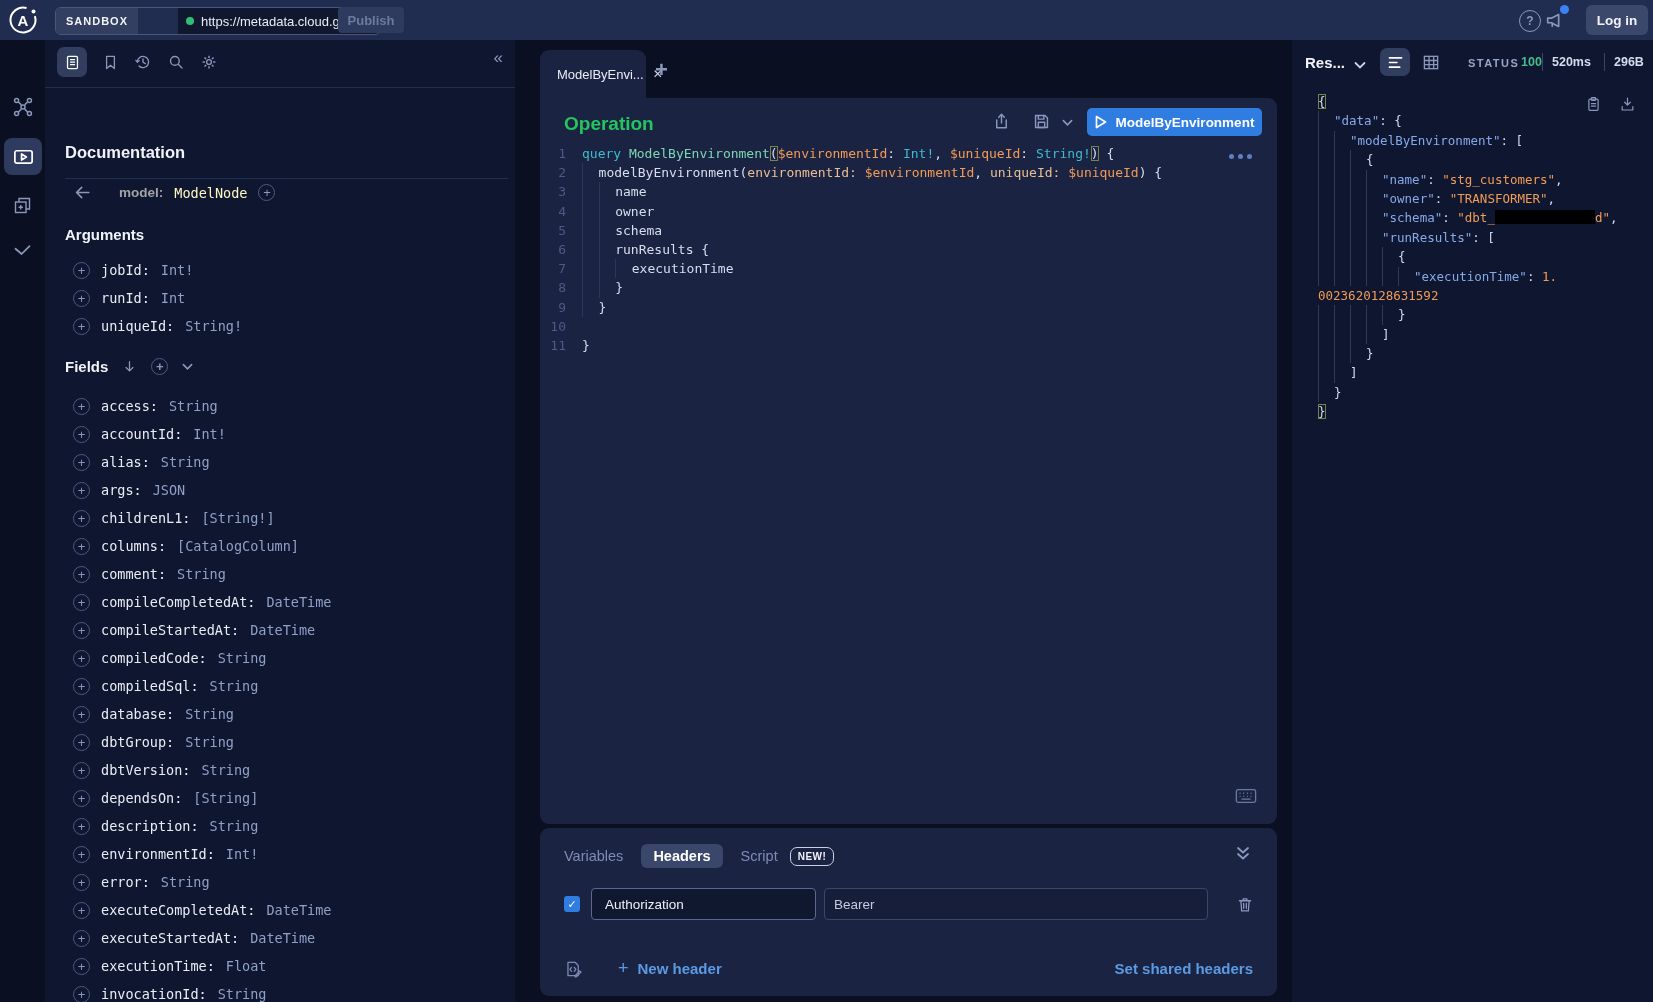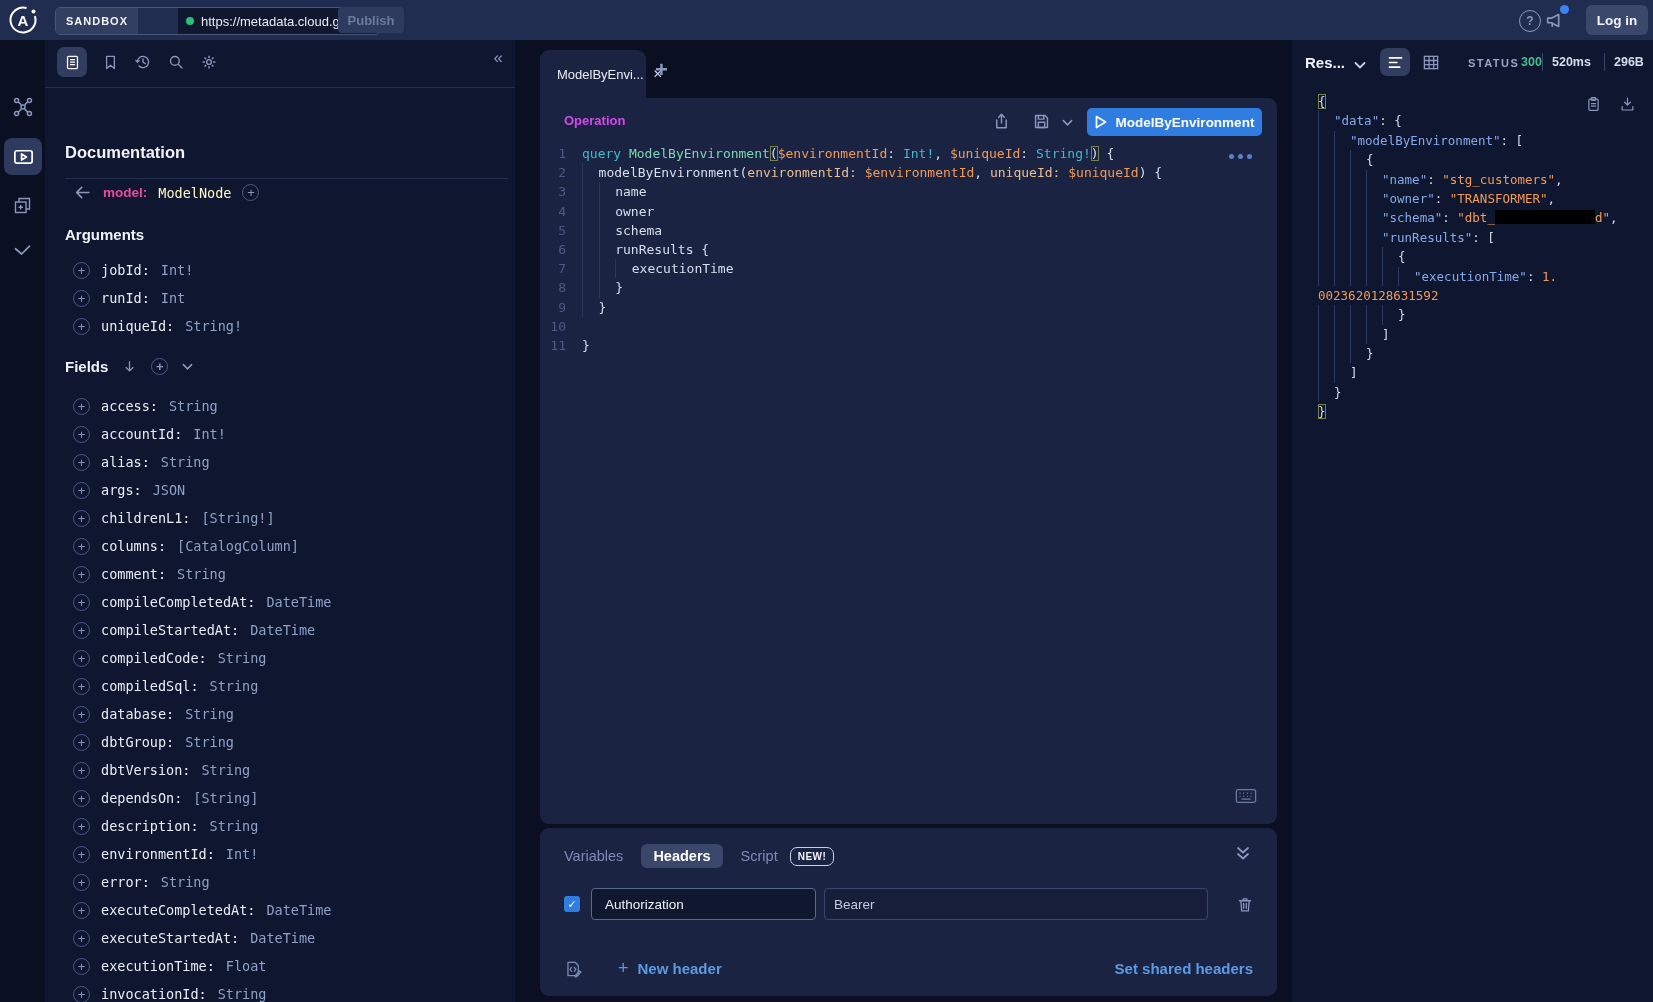--- a/index.html
+++ b/index.html
@@ -515,7 +515,7 @@
         </svg>
       </span>
       <span class="st-label">STATUS</span>
-      <span class="st-code">300</span>
+      <span class="st-code">100</span>
       <span class="st-sep" style="left:250px"></span>
       <span class="st-time">520ms</span>
       <span class="st-sep" style="left:312px"></span>

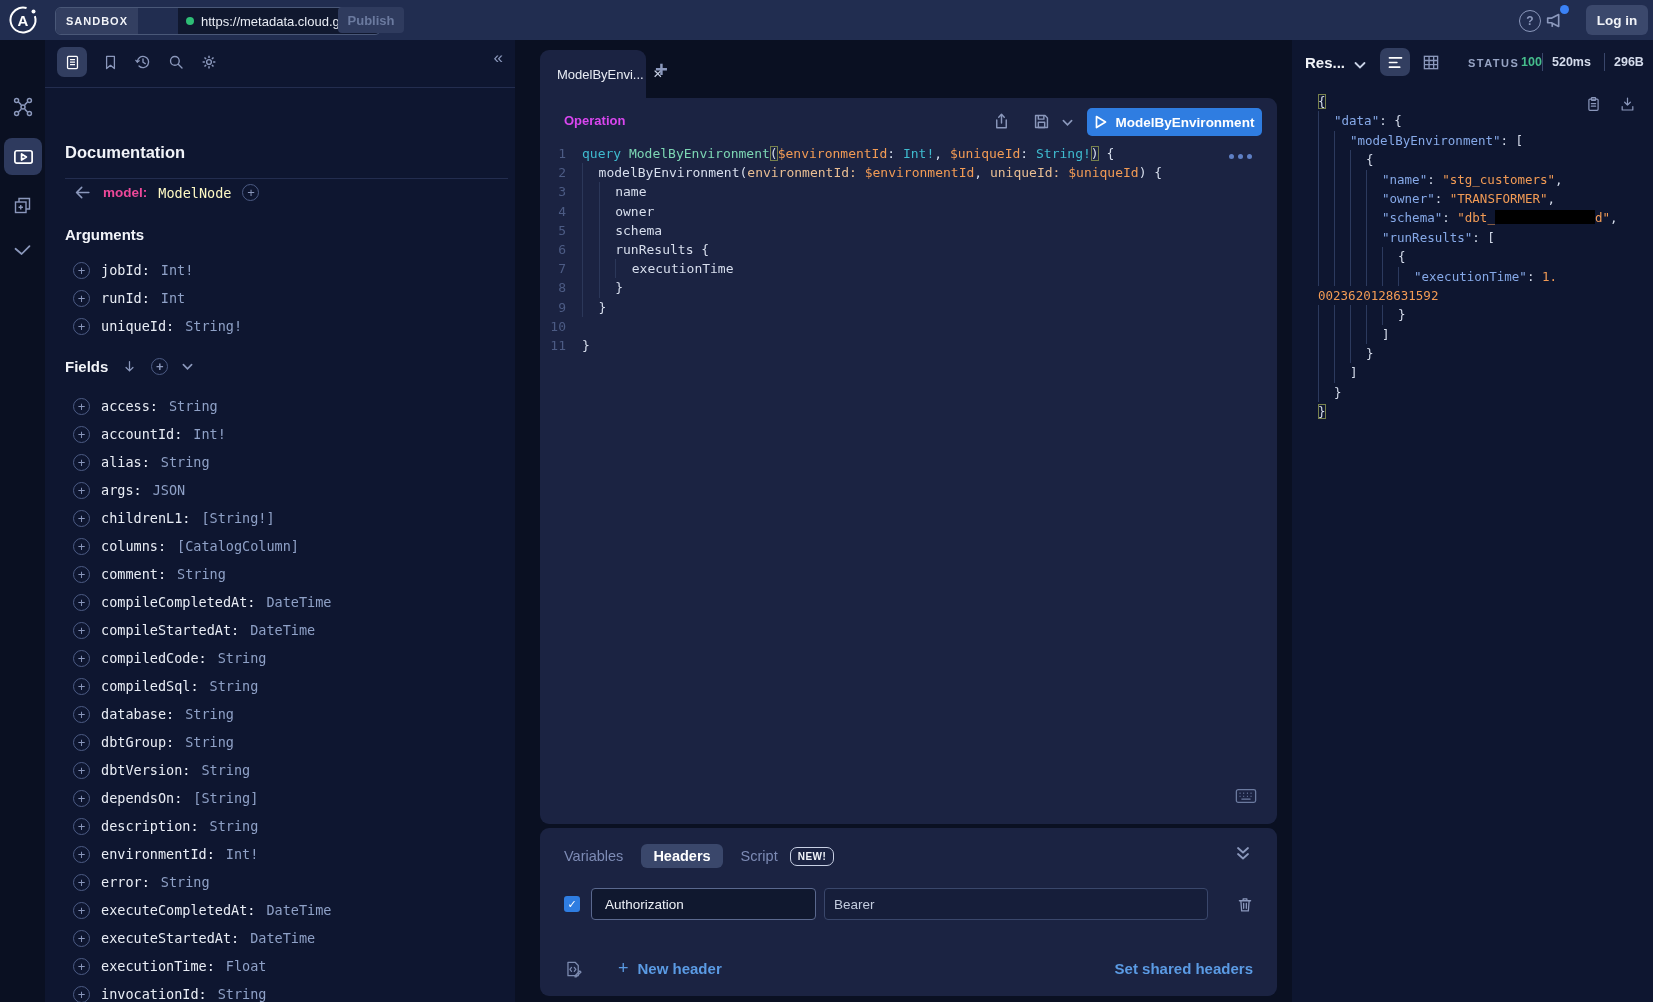--- a/index.html
+++ b/index.html
@@ -56,7 +56,7 @@
   .tab-close{margin-left:9px;color:#C9D2E6;font-size:12px;}
   .newtab{position:absolute;left:655px;top:57px;font-size:22px;color:#8B98BC;font-weight:bold;}
   .opcard{position:absolute;left:540px;top:98px;width:737px;height:726px;background:#1B2342;border-radius:0 9px 9px 9px;}
-  .op-title{position:absolute;left:24px;top:15px;font-size:13px;font-weight:bold;color:#d946ef;}
+  .op-title{position:absolute;left:24px;top:15px;font-size:19px;font-weight:bold;color:#22c55e;}
   .op-share{position:absolute;left:452px;top:14px;}
   .op-save{position:absolute;left:492px;top:14px;}
   .op-savechev{position:absolute;left:522px;top:21px;}

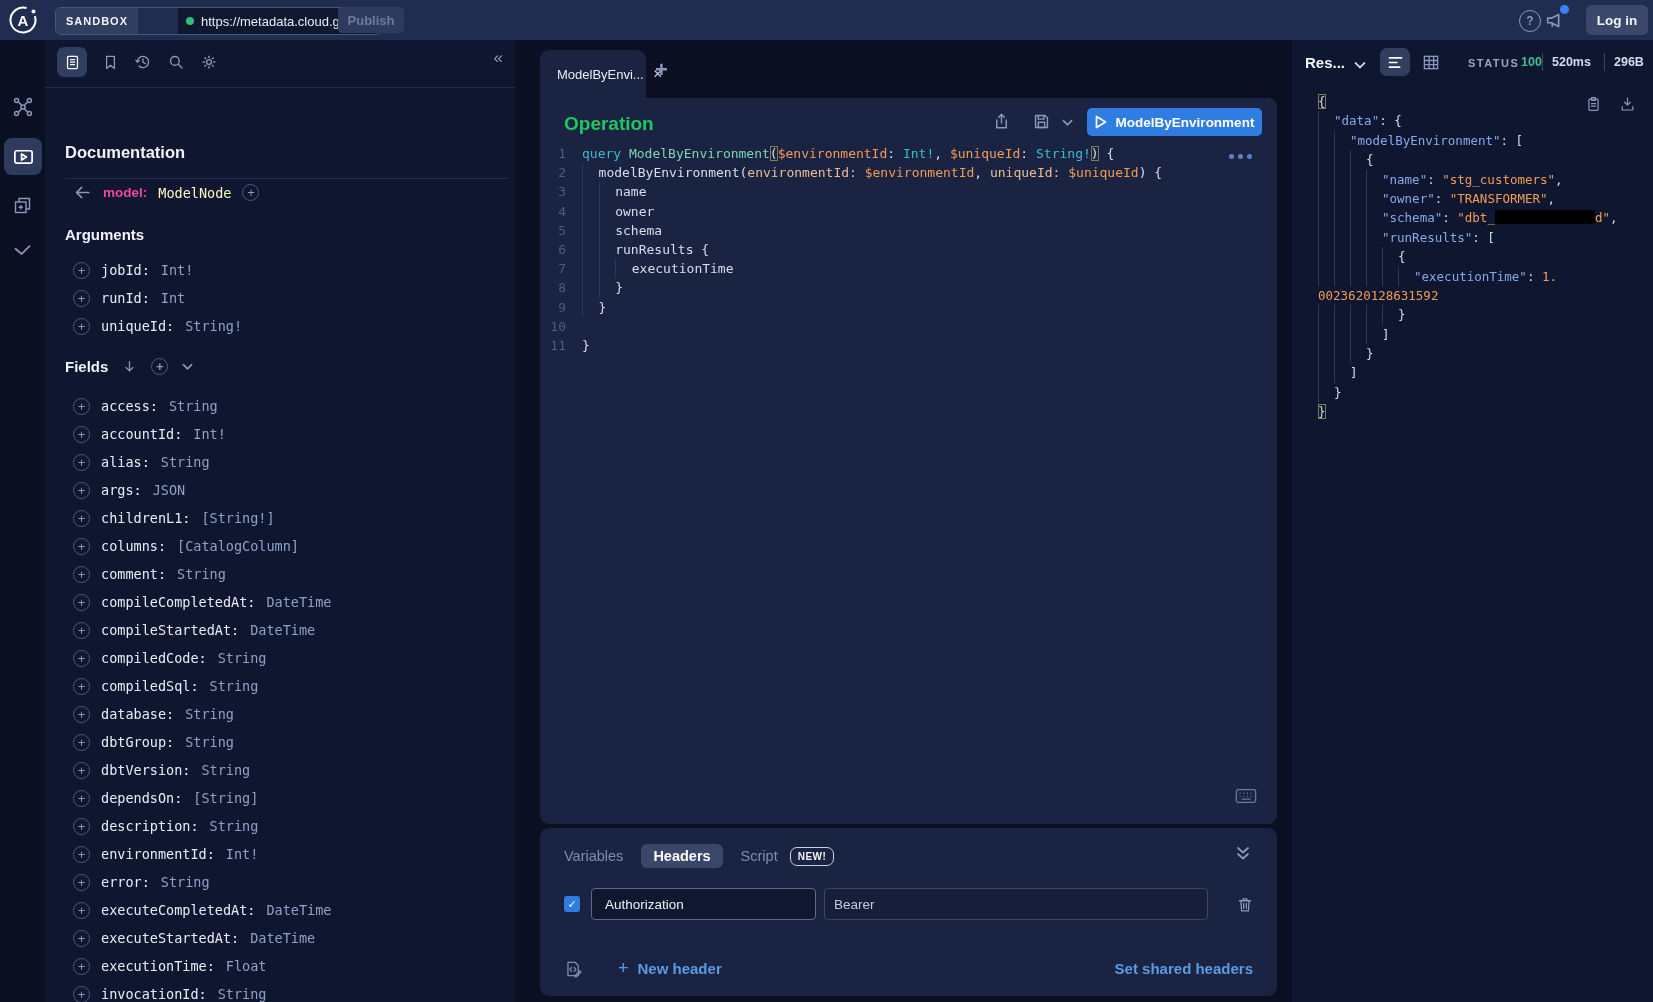--- a/index.html
+++ b/index.html
@@ -39,7 +39,7 @@
   .docs-title{position:absolute;left:20px;top:103px;font-size:16.5px;font-weight:bold;color:#F1F3F8;}
   .docs-div{position:absolute;left:20px;top:138px;width:443px;border-top:1px solid #232D4F;}
   .model-row{position:absolute;left:28px;top:143px;display:flex;align-items:center;gap:11px;}
-  .model-label{font-size:13.5px;font-weight:bold;color:#ec4899;margin-left:0;}
+  .model-label{font-size:13.5px;font-weight:bold;color:#a3a3a3;margin-left:16px;}
   .model-type{font-size:13.5px;color:#fef9c3;font-family:"DejaVu Sans Mono",monospace;}
   .sec-h{font-size:15px;font-weight:bold;color:#F1F3F8;}
   .args-h{position:absolute;left:20px;top:186px;}

